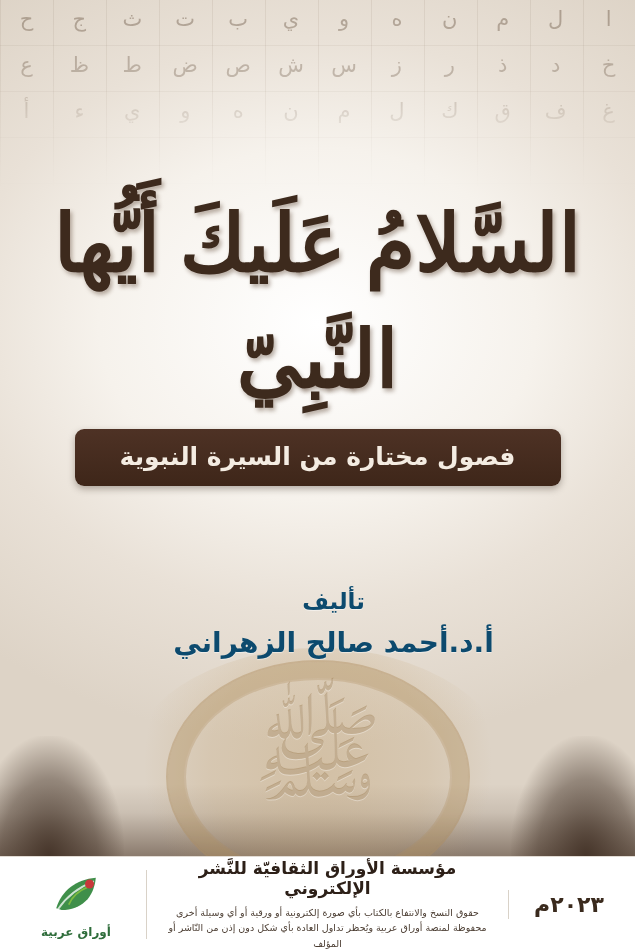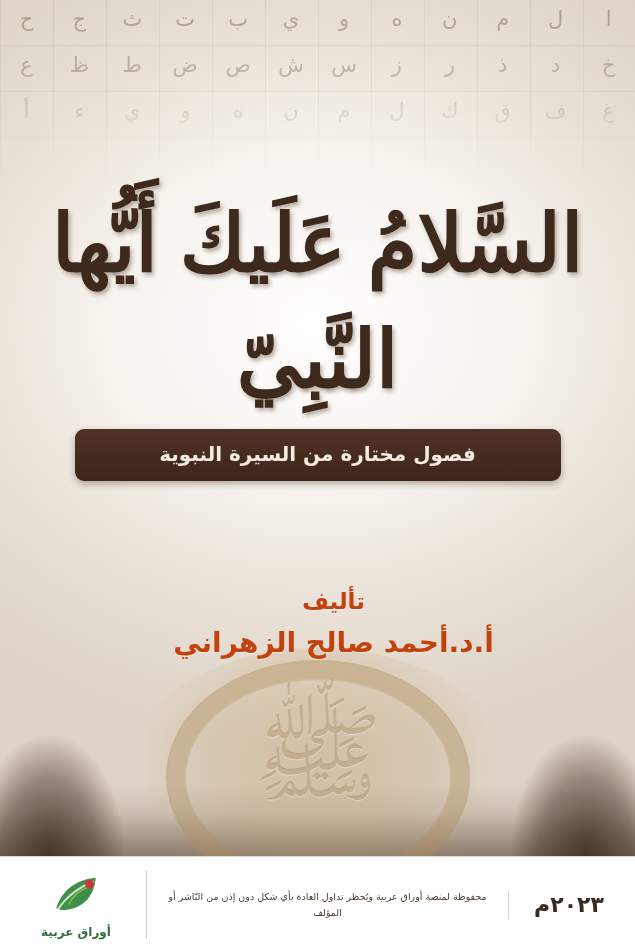--- a/index.html
+++ b/index.html
@@ -112,7 +112,7 @@
     left: 0; right: 0;
     top: 186px;
     text-align: center;
-    font-family: Liberation Sans, sans-serif;
+    font-family: Liberation Serif, serif;
     font-size: 80px;
     font-weight: 700;
     line-height: 1.45;

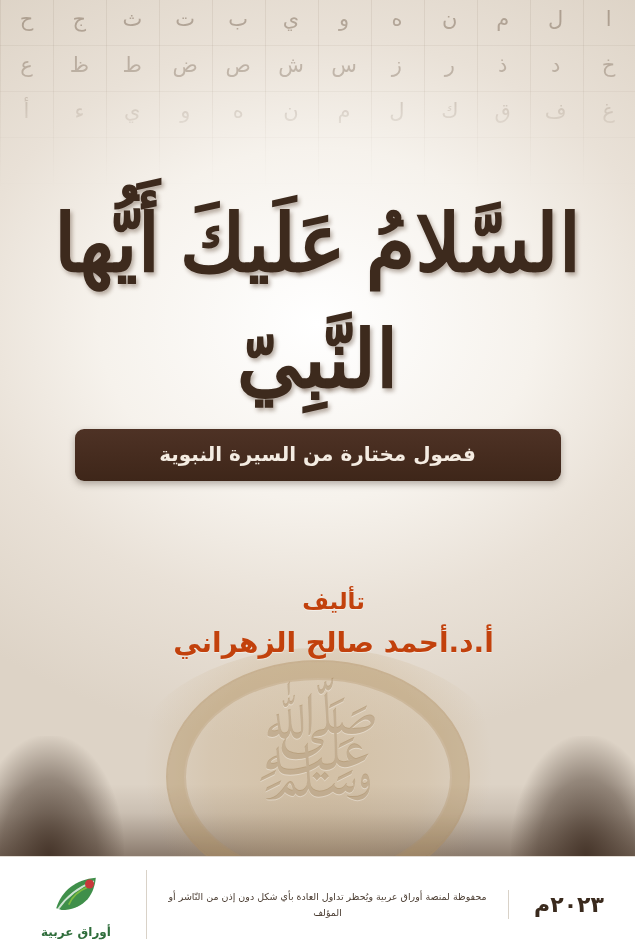--- a/index.html
+++ b/index.html
@@ -139,7 +139,7 @@
     border-radius: 9px;
     background: linear-gradient(180deg, #4e3225 0%, #3e2619 100%);
     color: #f4ece2;
-    font-size: 20px;
+    font-size: 25px;
     font-weight: 600;
     text-align: center;
     letter-spacing: .2px;

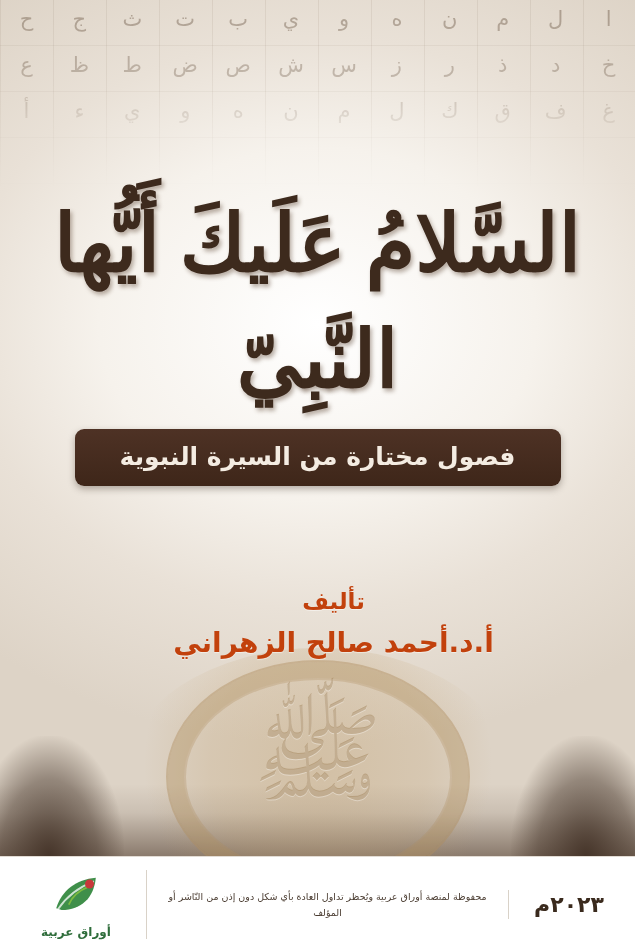--- a/index.html
+++ b/index.html
@@ -152,7 +152,7 @@
     left: 0; right: 0;
     top: 588px;
     text-align: center;
-    color: #c2410c;
+    color: #0c4a6e;
     padding-left: 32px;
   }
   .author-label {

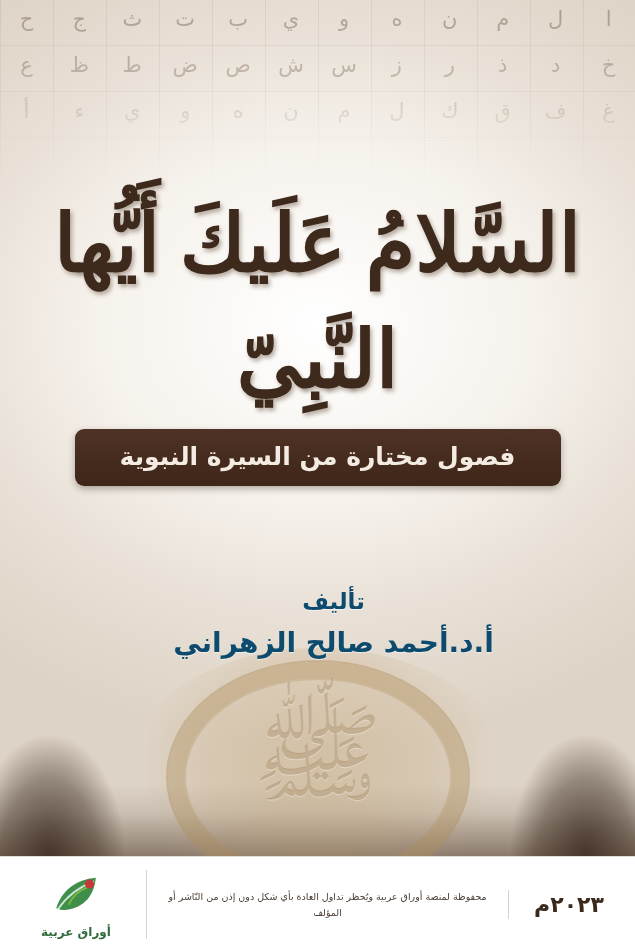--- a/index.html
+++ b/index.html
@@ -312,6 +312,7 @@
     </div>
 
     <div class="footer-center">
+      <div class="footer-pub">مؤسسة الأوراق الثقافيّة للنَّشر الإلكتروني</div>
       <div class="footer-rights">
         <div>محفوظة لمنصة أوراق عربية ويُحظر تداول العادة بأي شكل دون إذن من النّاشر أو المؤلف</div>
       </div>

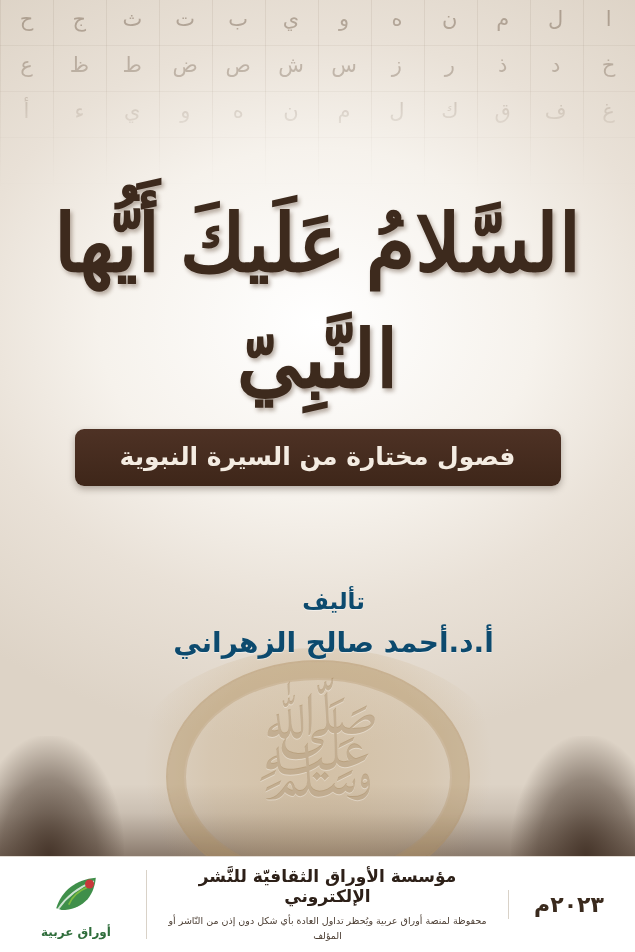--- a/index.html
+++ b/index.html
@@ -314,6 +314,7 @@
     <div class="footer-center">
       <div class="footer-pub">مؤسسة الأوراق الثقافيّة للنَّشر الإلكتروني</div>
       <div class="footer-rights">
+        <div>حقوق النسخ والانتفاع بالكتاب بأي صورة إلكترونية أو ورقية أو أي وسيلة أخرى</div>
         <div>محفوظة لمنصة أوراق عربية ويُحظر تداول العادة بأي شكل دون إذن من النّاشر أو المؤلف</div>
       </div>
     </div>

